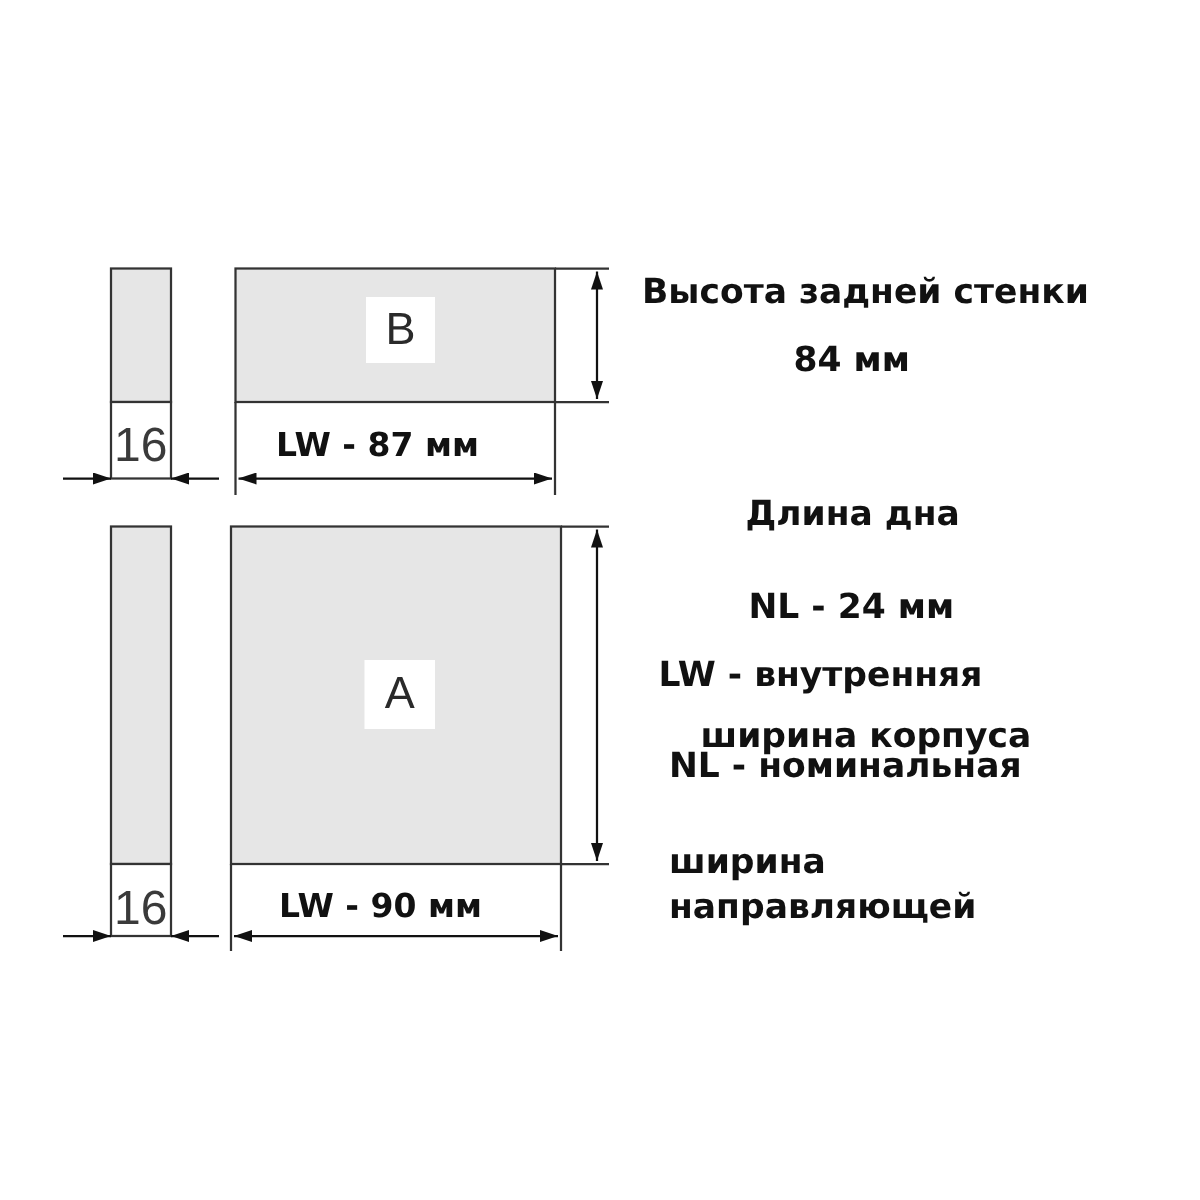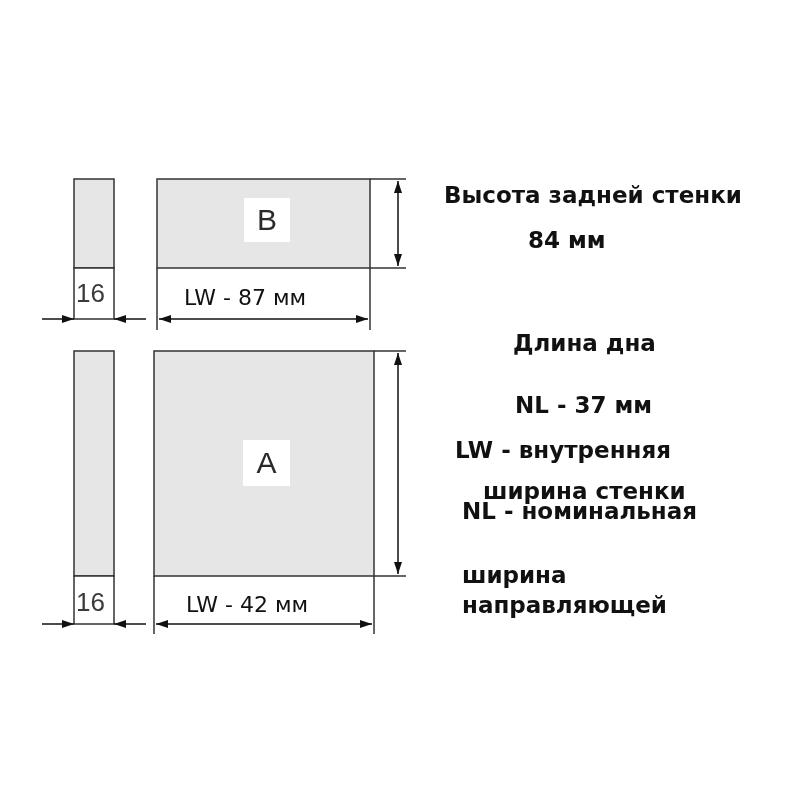--- a/index.html
+++ b/index.html
@@ -9,7 +9,7 @@
                font-family: "Liberation Sans", sans-serif; font-size: 30px; color: #2a2a2a; }
     .thick-label { position: absolute; font-family: "Liberation Sans", sans-serif; font-size: 26px; color: #3a3a3a; }
     .dim-text { position: absolute; font-family: "DejaVu Sans", sans-serif; font-weight: normal; font-size: 22px; color: #111; white-space: nowrap; }
-    .note { position: absolute; font-family: "DejaVu Sans", sans-serif; font-weight: bold; font-size: 23px; color: #111; white-space: nowrap; margin-left: 16px; }
+    .note { position: absolute; font-family: "DejaVu Sans", sans-serif; font-weight: bold; font-size: 23px; color: #111; white-space: nowrap; }
   </style>
 </head>
 <body>

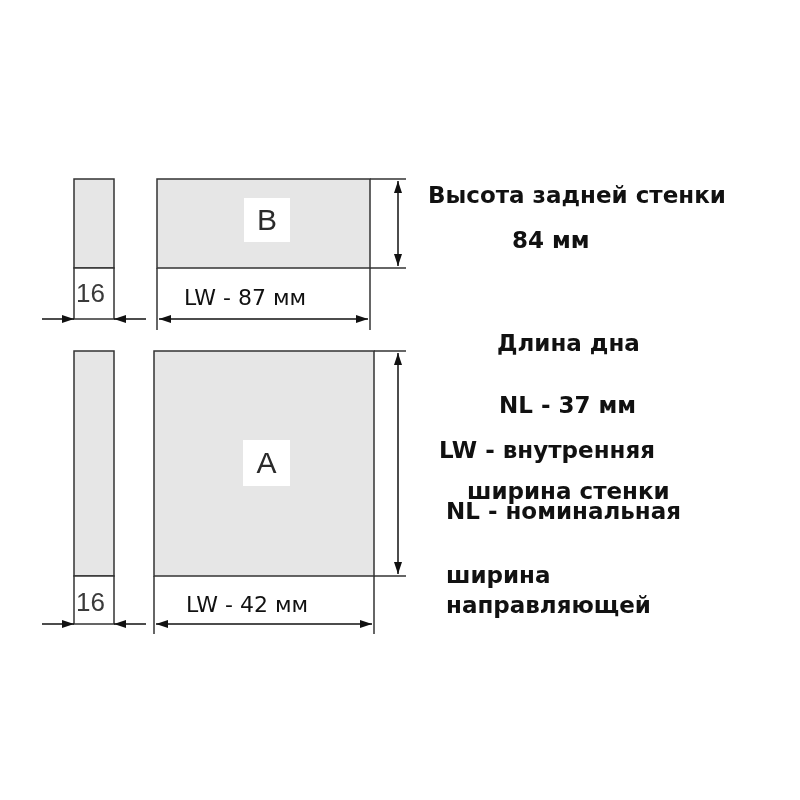--- a/index.html
+++ b/index.html
@@ -73,7 +73,7 @@
 <div class="dim-text" style="left:186px; top:592px;">LW - 42 мм</div>
 
 <div class="note" style="left:428px; top:182px;">Высота задней стенки</div>
-<div class="note" style="left:512px; top:227px;">84 мм</div>
+<div class="note" style="left:529px; top:227px;">84 мм</div>
 
 <div class="note" style="left:497px; top:330px;">Длина дна</div>
 <div class="note" style="left:499px; top:392px;">NL - 37 мм</div>

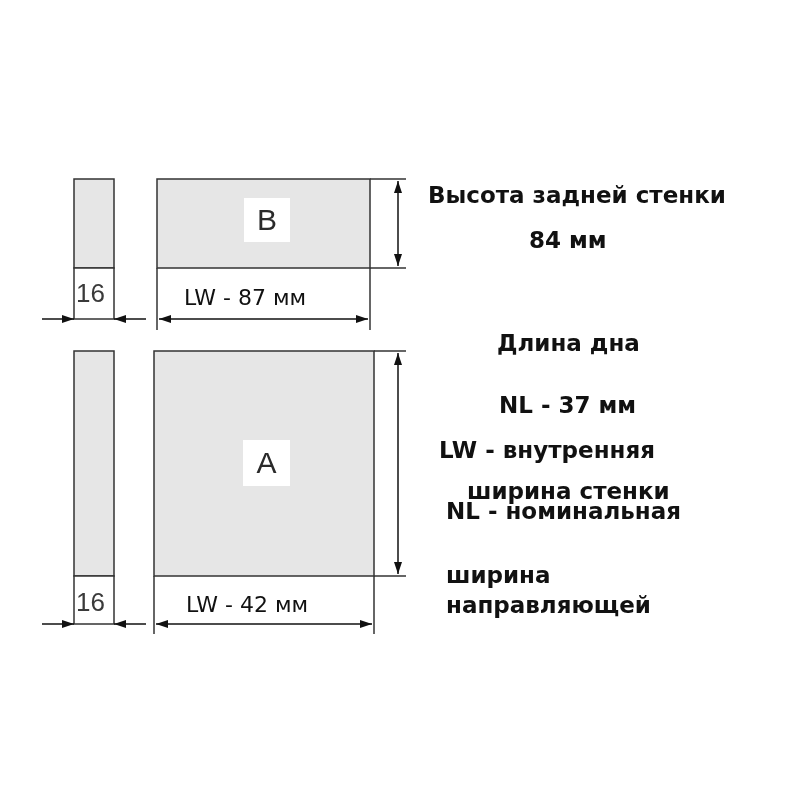--- a/index.html
+++ b/index.html
@@ -7,7 +7,7 @@
     svg.drawing { position: absolute; left: 0; top: 0; }
     .lbl-box { position: absolute; background: #ffffff; display: flex; align-items: center; justify-content: center;
                font-family: "Liberation Sans", sans-serif; font-size: 30px; color: #2a2a2a; }
-    .thick-label { position: absolute; font-family: "Liberation Sans", sans-serif; font-size: 26px; color: #3a3a3a; }
+    .thick-label { position: absolute; font-family: "Liberation Sans", sans-serif; font-size: 32px; color: #3a3a3a; }
     .dim-text { position: absolute; font-family: "DejaVu Sans", sans-serif; font-weight: normal; font-size: 22px; color: #111; white-space: nowrap; }
     .note { position: absolute; font-family: "DejaVu Sans", sans-serif; font-weight: bold; font-size: 23px; color: #111; white-space: nowrap; }
   </style>

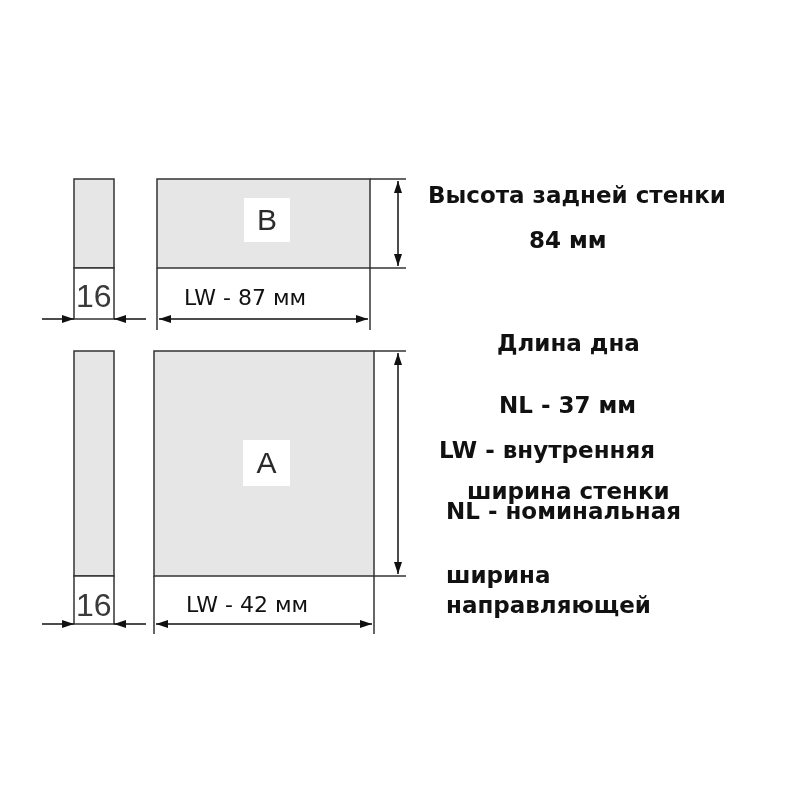--- a/index.html
+++ b/index.html
@@ -8,7 +8,7 @@
     .lbl-box { position: absolute; background: #ffffff; display: flex; align-items: center; justify-content: center;
                font-family: "Liberation Sans", sans-serif; font-size: 30px; color: #2a2a2a; }
     .thick-label { position: absolute; font-family: "Liberation Sans", sans-serif; font-size: 32px; color: #3a3a3a; }
-    .dim-text { position: absolute; font-family: "DejaVu Sans", sans-serif; font-weight: normal; font-size: 22px; color: #111; white-space: nowrap; }
+    .dim-text { position: absolute; font-family: "DejaVu Sans", sans-serif; font-weight: bold; font-size: 22px; color: #111; white-space: nowrap; }
     .note { position: absolute; font-family: "DejaVu Sans", sans-serif; font-weight: bold; font-size: 23px; color: #111; white-space: nowrap; }
   </style>
 </head>

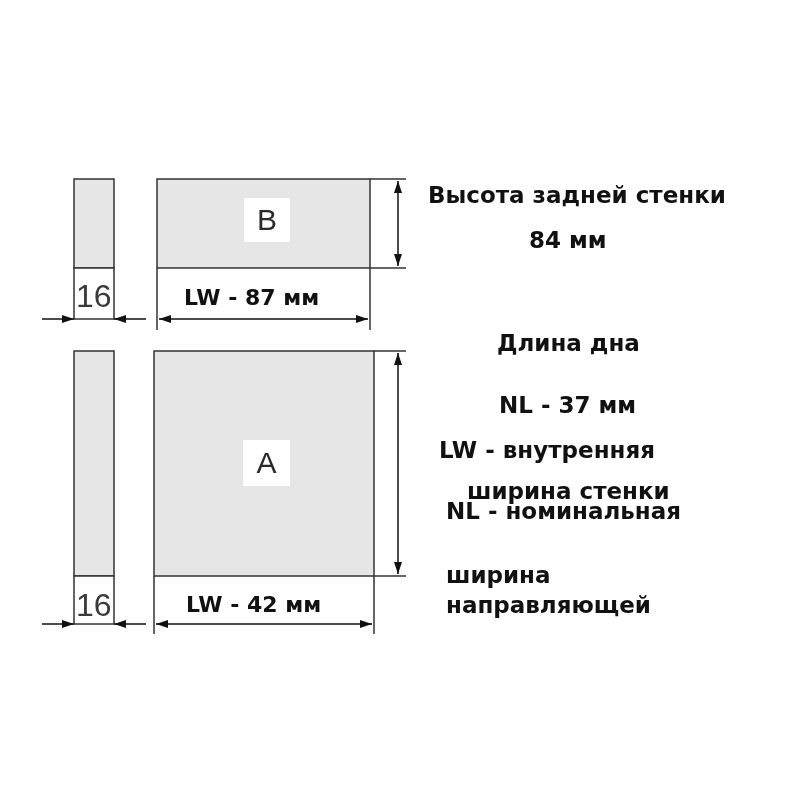--- a/index.html
+++ b/index.html
@@ -76,7 +76,7 @@
 <div class="note" style="left:529px; top:227px;">84 мм</div>
 
 <div class="note" style="left:497px; top:330px;">Длина дна</div>
-<div class="note" style="left:499px; top:392px;">NL - 37 мм</div>
+<div class="note" style="left:499px; top:392px;">NL - 24 мм</div>
 
 <div class="note" style="left:439px; top:437px;">LW - внутренняя</div>
 <div class="note" style="left:467px; top:478px;">ширина стенки</div>

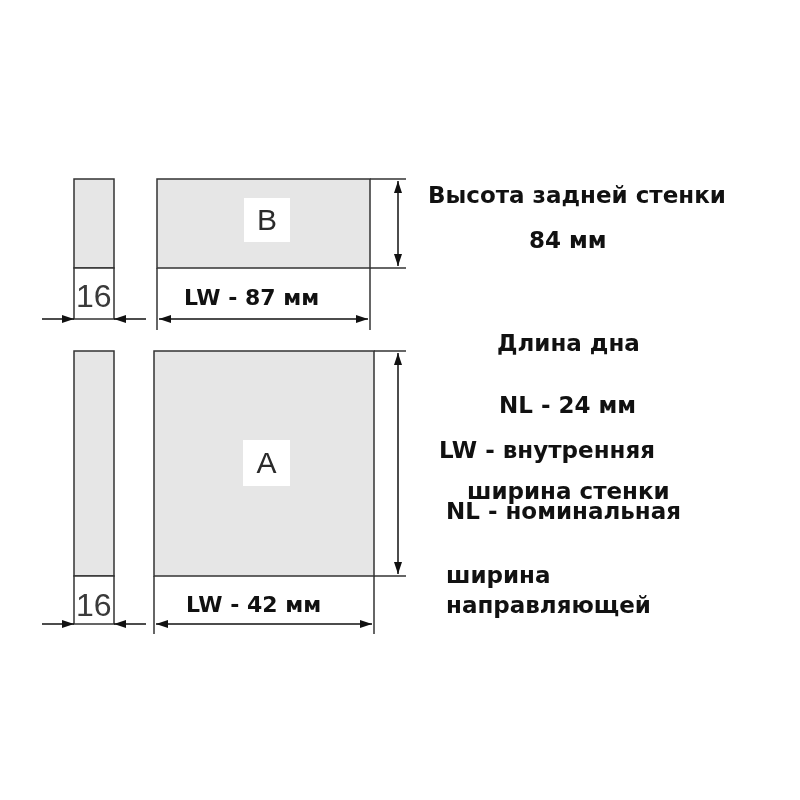--- a/index.html
+++ b/index.html
@@ -79,7 +79,7 @@
 <div class="note" style="left:499px; top:392px;">NL - 24 мм</div>
 
 <div class="note" style="left:439px; top:437px;">LW - внутренняя</div>
-<div class="note" style="left:467px; top:478px;">ширина стенки</div>
+<div class="note" style="left:467px; top:478px;">ширина корпуса</div>
 
 <div class="note" style="left:446px; top:498px;">NL - номинальная</div>
 <div class="note" style="left:446px; top:562px;">ширина</div>

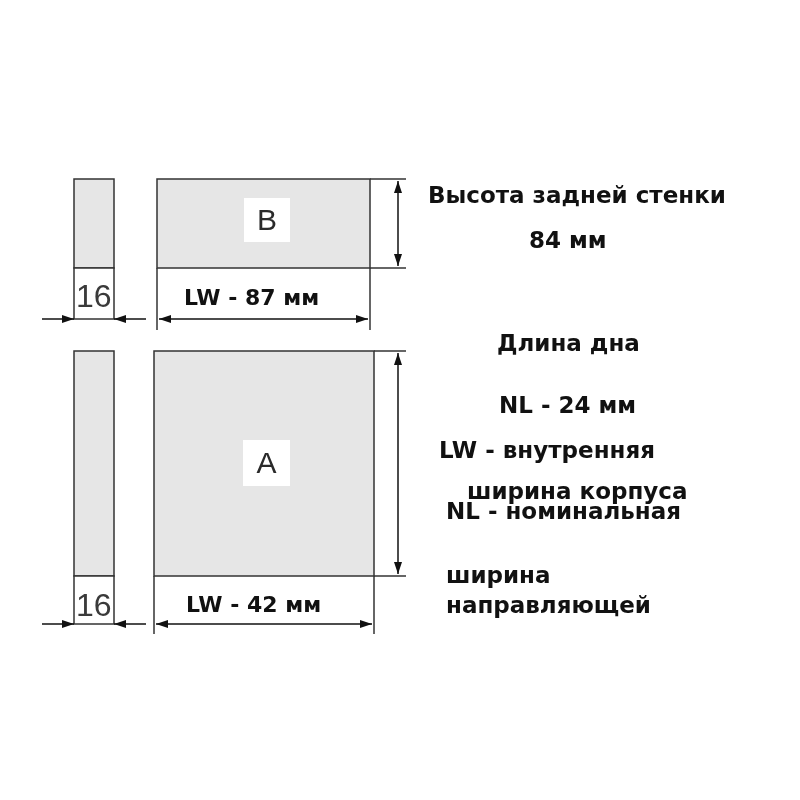--- a/index.html
+++ b/index.html
@@ -70,7 +70,7 @@
   <span>A</span>
 </div>
 <div class="thick-label" style="left:76px; top:587px;">16</div>
-<div class="dim-text" style="left:186px; top:592px;">LW - 42 мм</div>
+<div class="dim-text" style="left:186px; top:592px;">LW - 90 мм</div>
 
 <div class="note" style="left:428px; top:182px;">Высота задней стенки</div>
 <div class="note" style="left:529px; top:227px;">84 мм</div>

